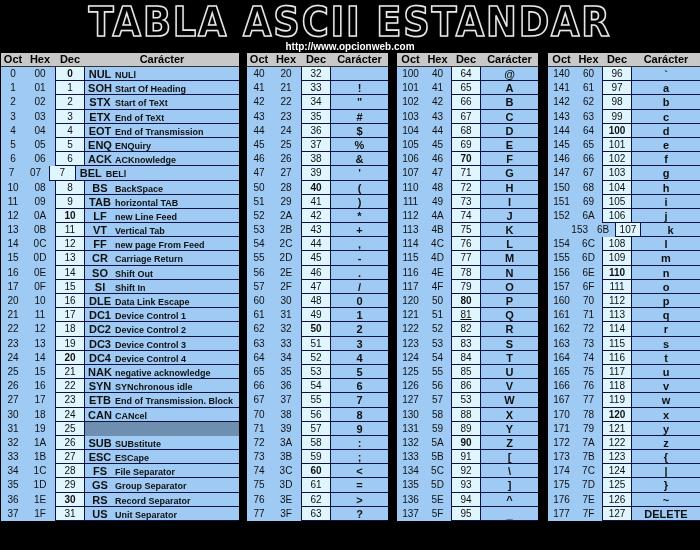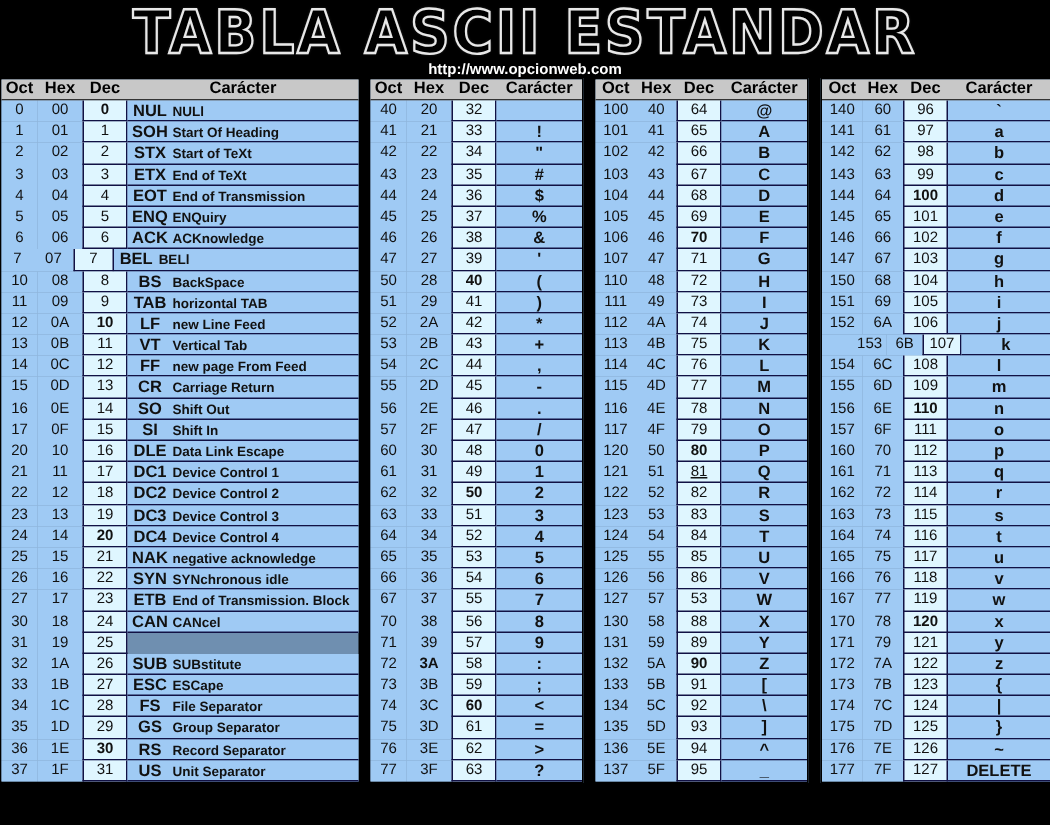--- a/index.html
+++ b/index.html
@@ -390,7 +390,7 @@
     </div>
     <div class="row">
       <div class="c-oct" style="width: 24px;">72</div>
-      <div class="c-hex" style="width: 30px; font-weight: bold;">3A</div>
+      <div class="c-hex" style="width: 30px;">3A</div>
       <div class="c-dec" style="width: 30px;">58</div>
       <div class="c-chr center" style="width: 57px;">:</div>
     </div>

